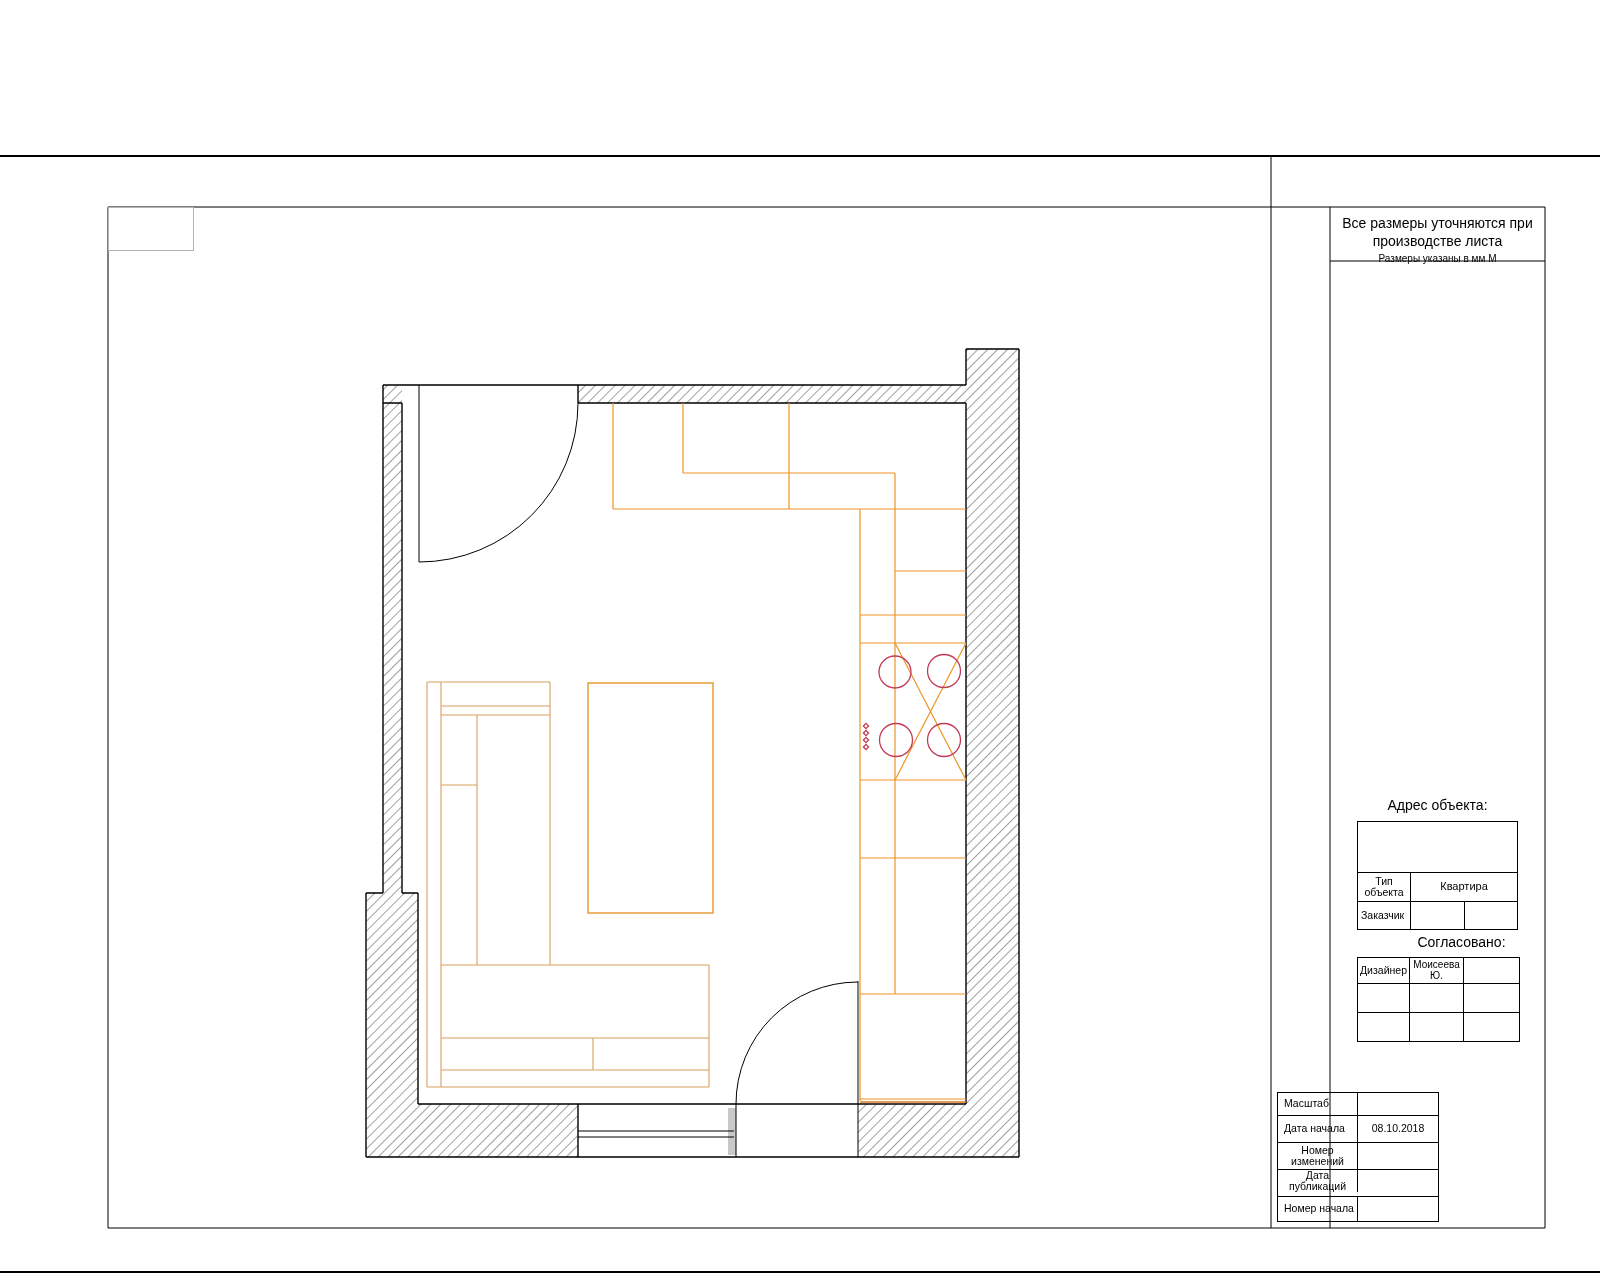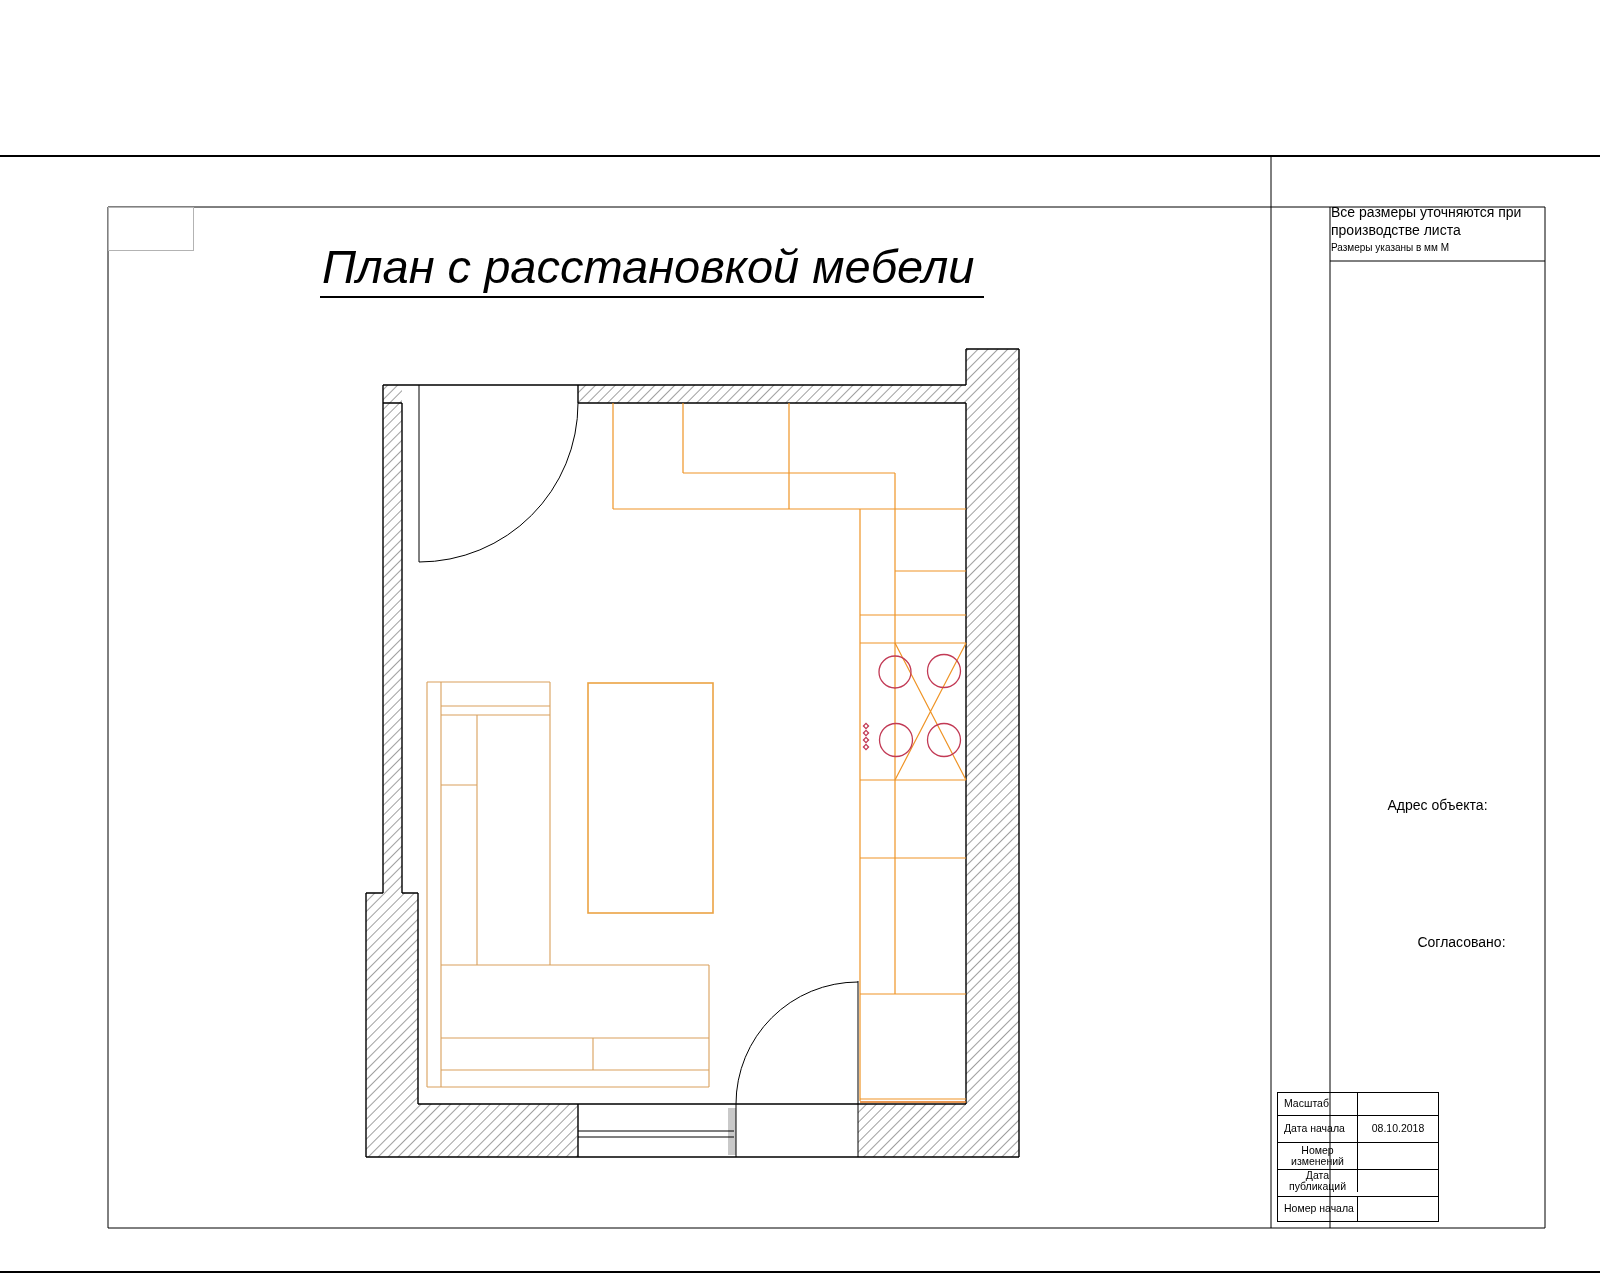--- a/index.html
+++ b/index.html
@@ -29,7 +29,7 @@
   .title{position:absolute;left:320px;top:243px;font-size:47px;font-style:italic;
          line-height:1.0;border-bottom:2px solid #000;padding:0 10px 6px 2px;white-space:nowrap;}
 
-  .notes{position:absolute;left:1331px;top:203px;width:213px;text-align:left;}
+  .notes{position:absolute;left:1331px;top:214px;width:213px;text-align:center;}
   .notes .big{font-size:14px;line-height:1.3;}
   .notes .small{font-size:10px;margin-top:3px;}
 

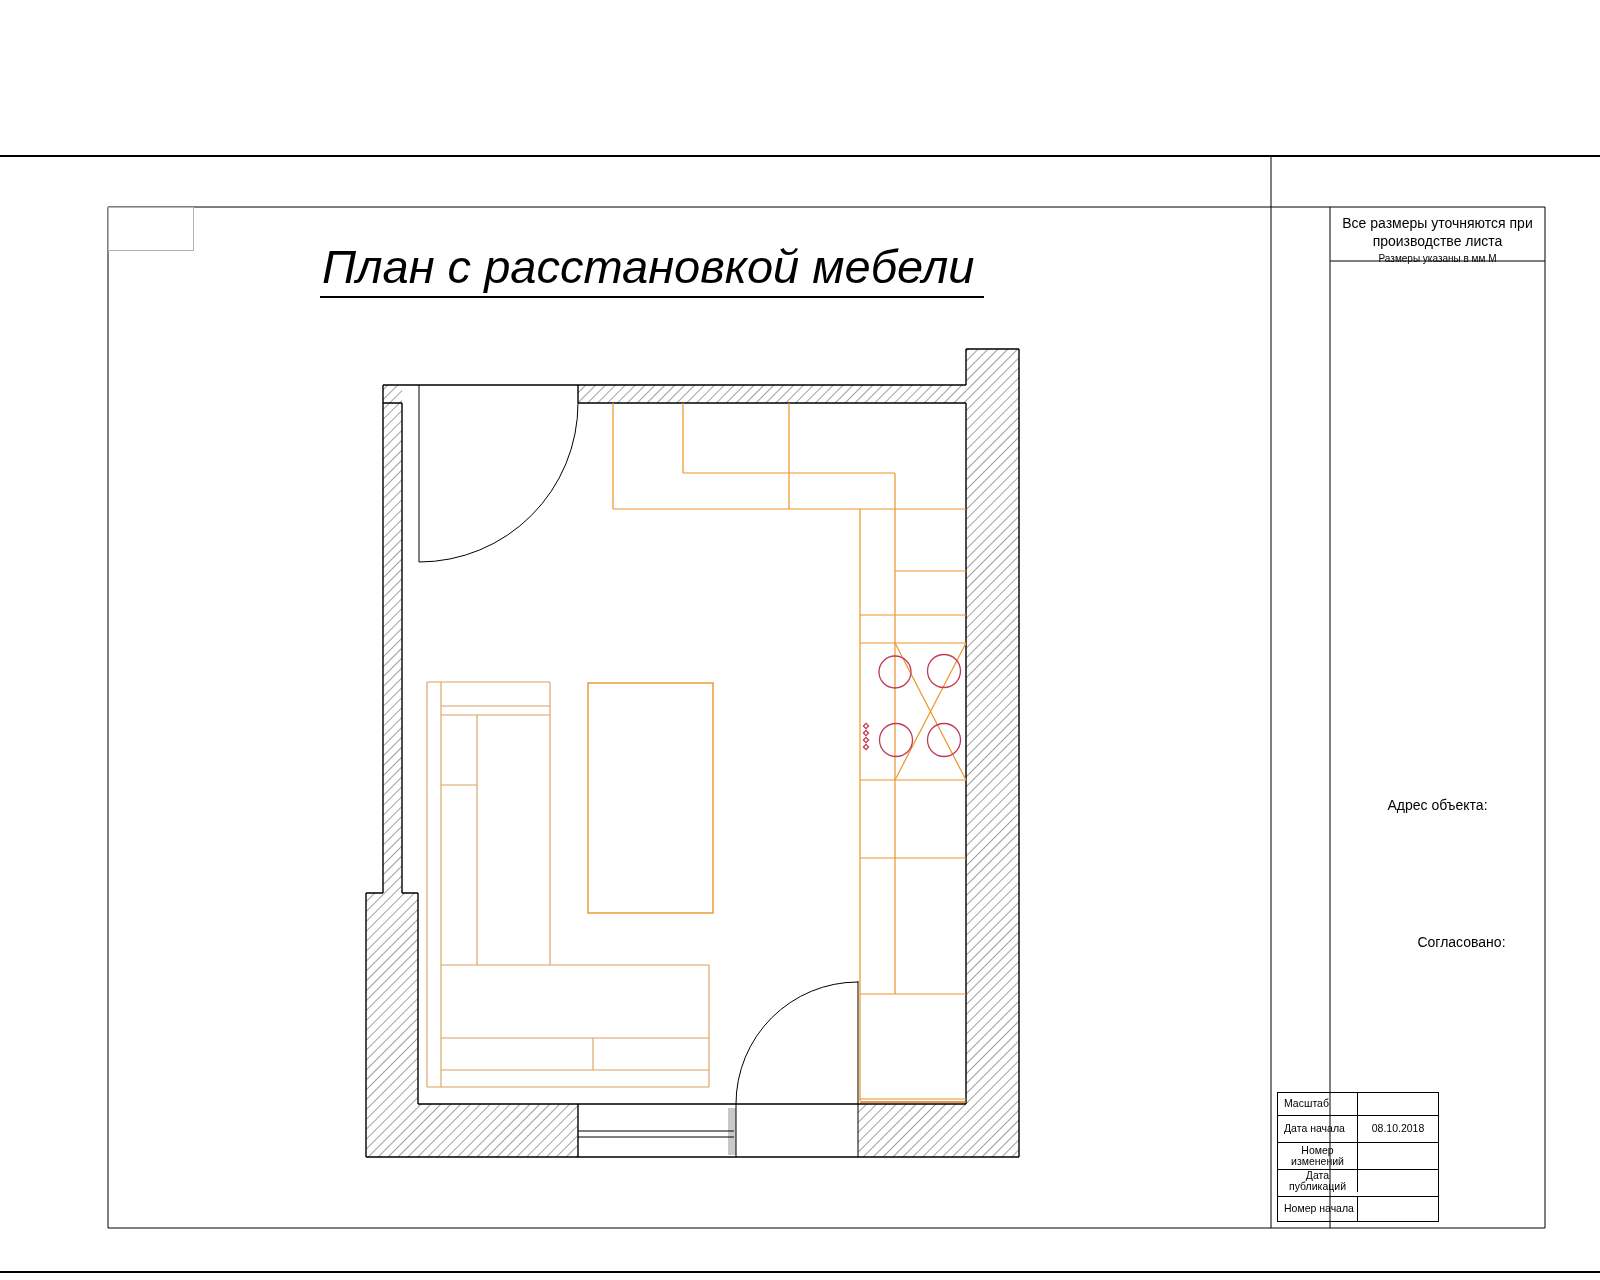--- a/index.html
+++ b/index.html
@@ -164,7 +164,6 @@
     </g>
   </svg>
 
-  <div class="title">План с расстановкой мебели</div>
 
   <div class="notes">
     <div class="big">Все размеры уточняются при</div>

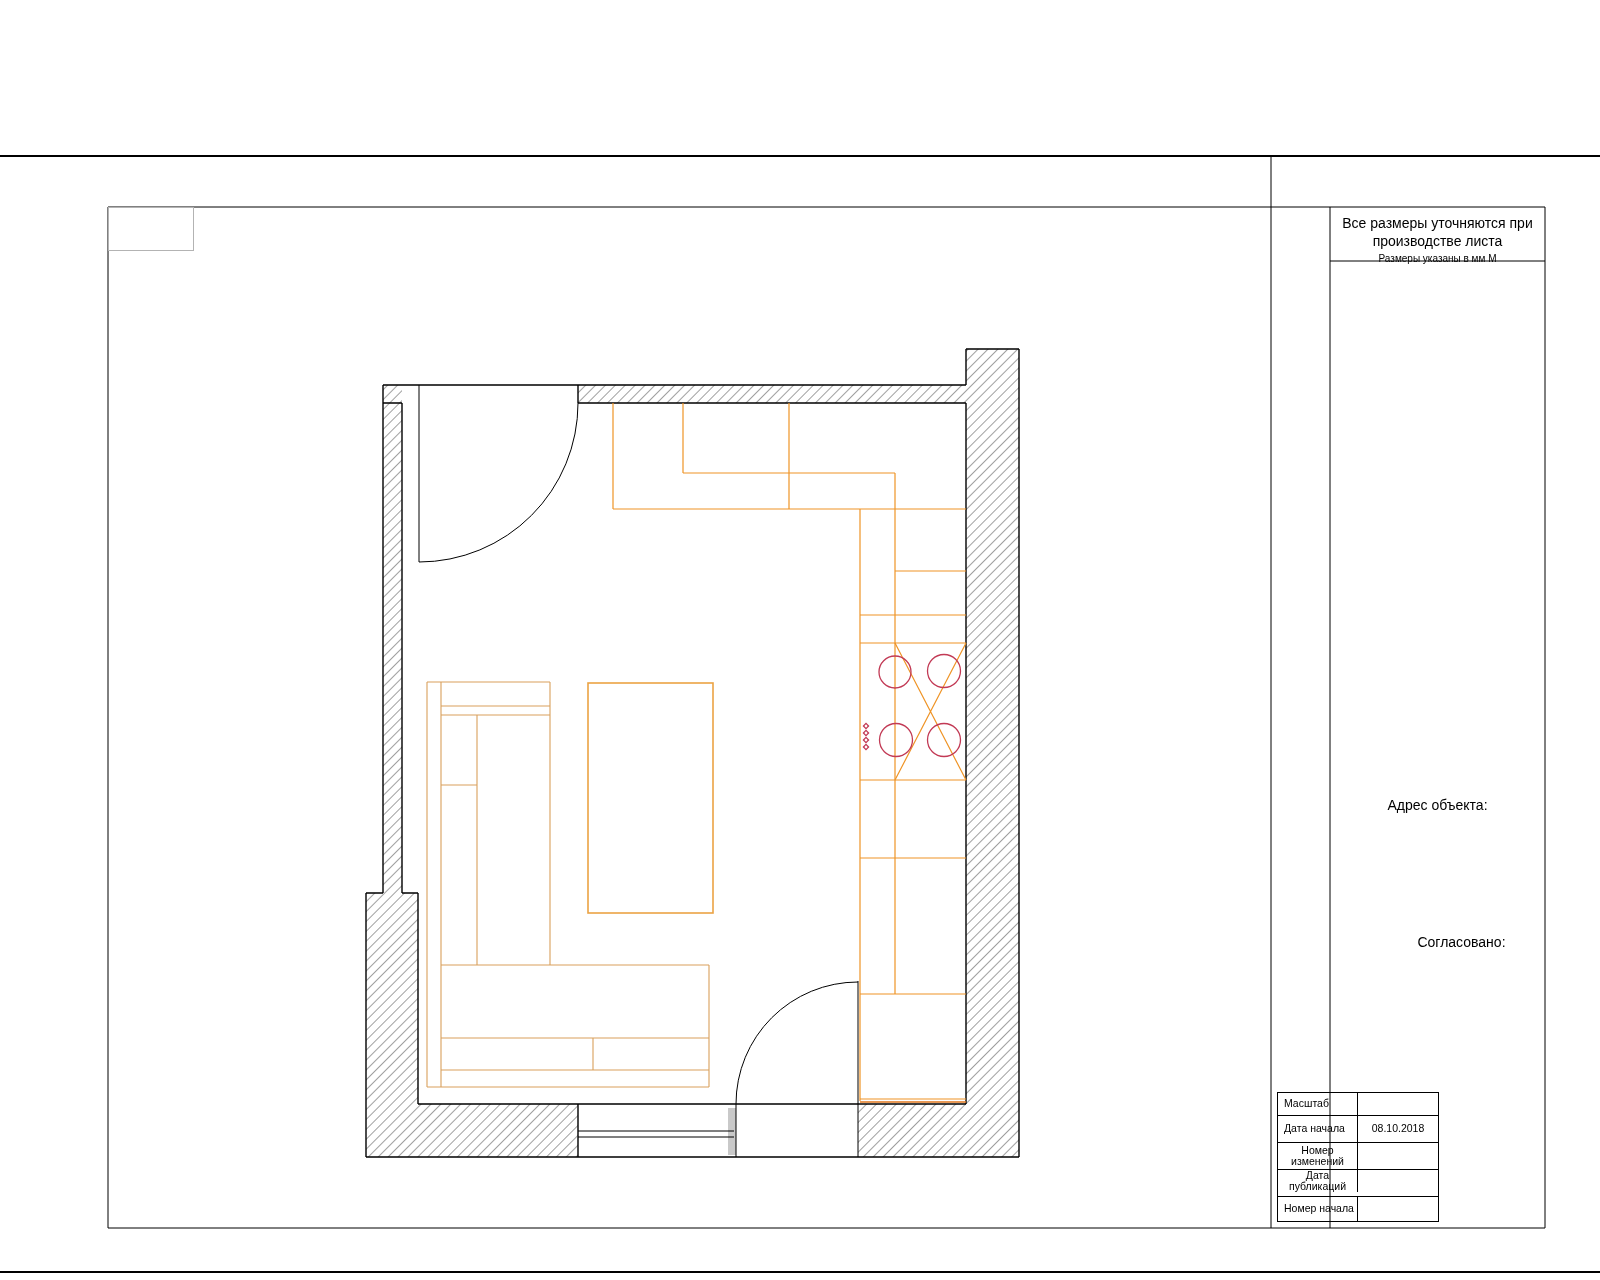--- a/index.html
+++ b/index.html
@@ -172,6 +172,20 @@
   </div>
 
   <div class="sec-head" style="top:797px;">Адрес объекта:</div>
+  <div class="tbl" style="left:1357px;top:821px;width:161px;">
+    <div class="trow" style="height:51px;">
+      <div class="tcell" style="width:100%;"></div>
+    </div>
+    <div class="trow" style="height:29px;">
+      <div class="tcell" style="width:53px;flex:none;">Тип объекта</div>
+      <div class="tcell" style="flex:1;font-size:11px;">Квартира</div>
+    </div>
+    <div class="trow" style="height:27px;">
+      <div class="tcell left" style="width:53px;flex:none;padding-left:3px;">Заказчик</div>
+      <div class="tcell" style="width:54px;flex:none;"></div>
+      <div class="tcell" style="flex:1;"></div>
+    </div>
+  </div>
 
   <div class="sec-head" style="top:934px;padding-left:24px;">Согласовано:</div>
 

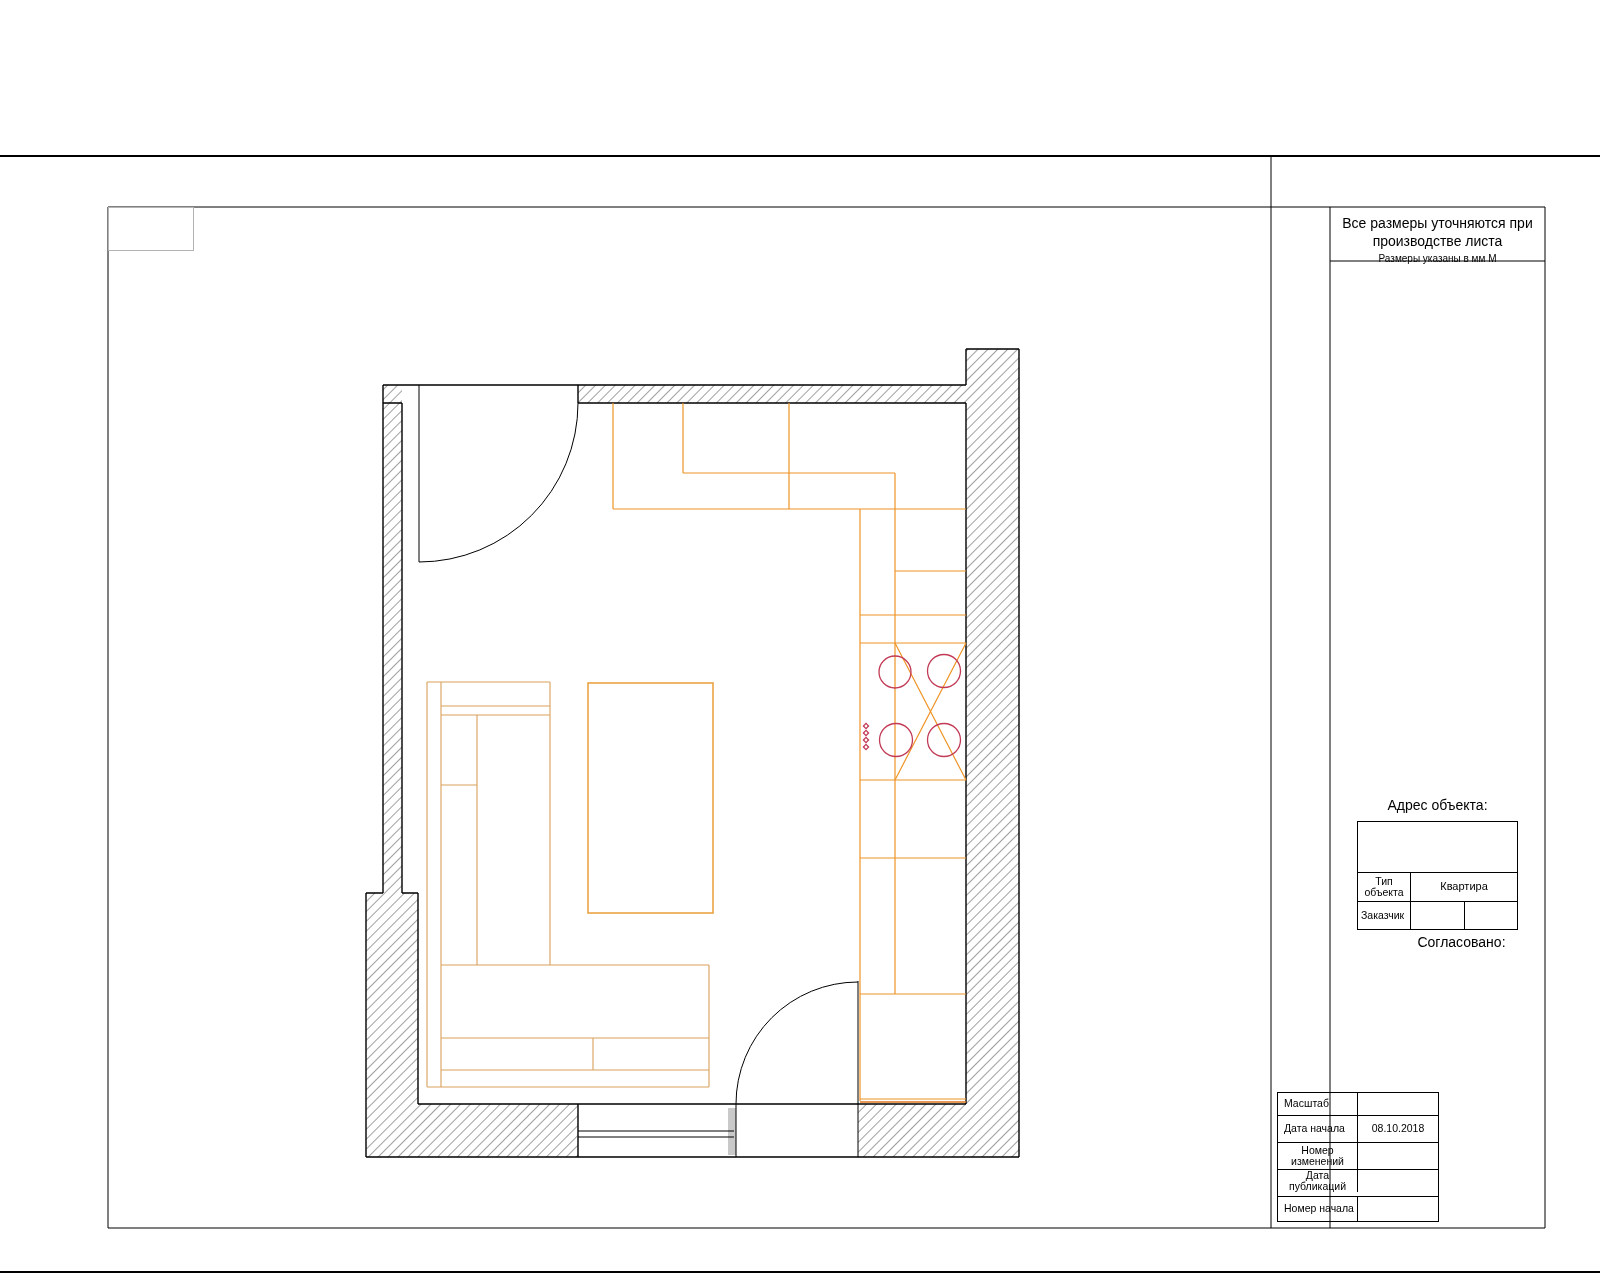--- a/index.html
+++ b/index.html
@@ -188,6 +188,23 @@
   </div>
 
   <div class="sec-head" style="top:934px;padding-left:24px;">Согласовано:</div>
+  <div class="tbl" style="left:1357px;top:957px;width:163px;">
+    <div class="trow" style="height:26px;">
+      <div class="tcell" style="width:52px;flex:none;">Дизайнер</div>
+      <div class="tcell" style="width:54px;flex:none;font-size:10px;">Моисеева Ю.</div>
+      <div class="tcell" style="flex:1;"></div>
+    </div>
+    <div class="trow" style="height:29px;">
+      <div class="tcell" style="width:52px;flex:none;"></div>
+      <div class="tcell" style="width:54px;flex:none;"></div>
+      <div class="tcell" style="flex:1;"></div>
+    </div>
+    <div class="trow" style="height:28px;">
+      <div class="tcell" style="width:52px;flex:none;"></div>
+      <div class="tcell" style="width:54px;flex:none;"></div>
+      <div class="tcell" style="flex:1;"></div>
+    </div>
+  </div>
 
   <div class="tbl" style="left:1277px;top:1092px;width:162px;">
     <div class="trow" style="height:23px;">

